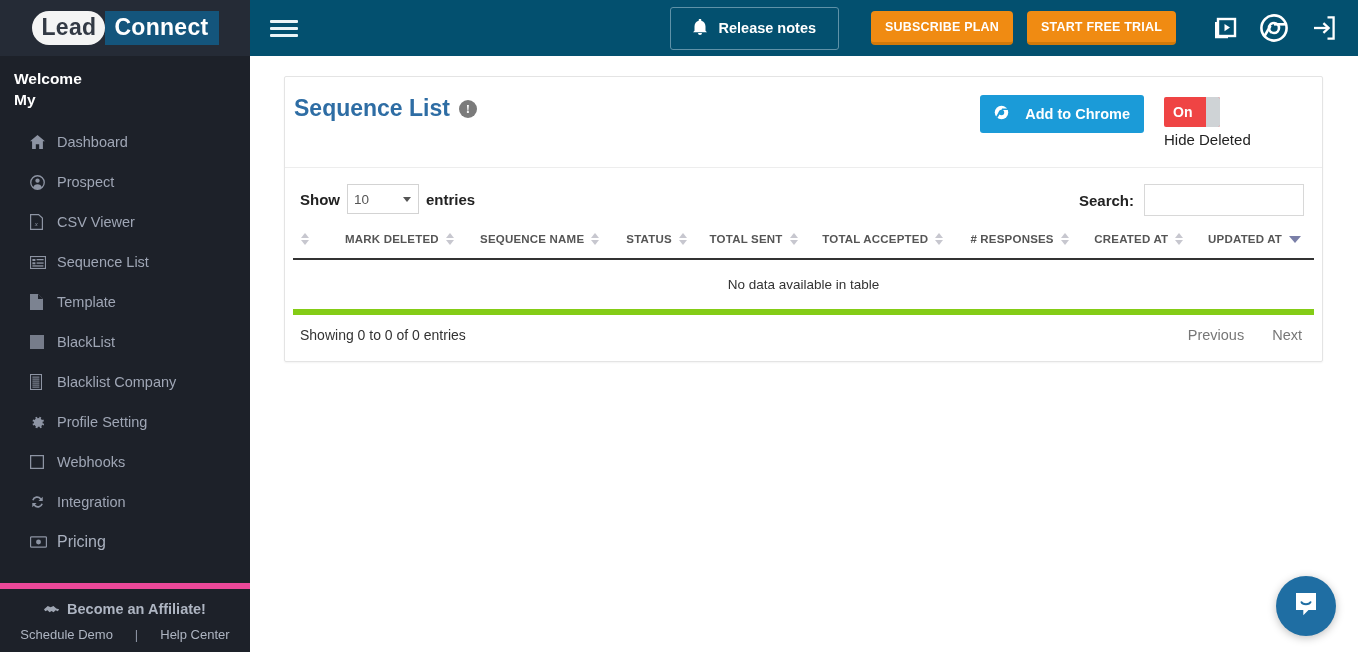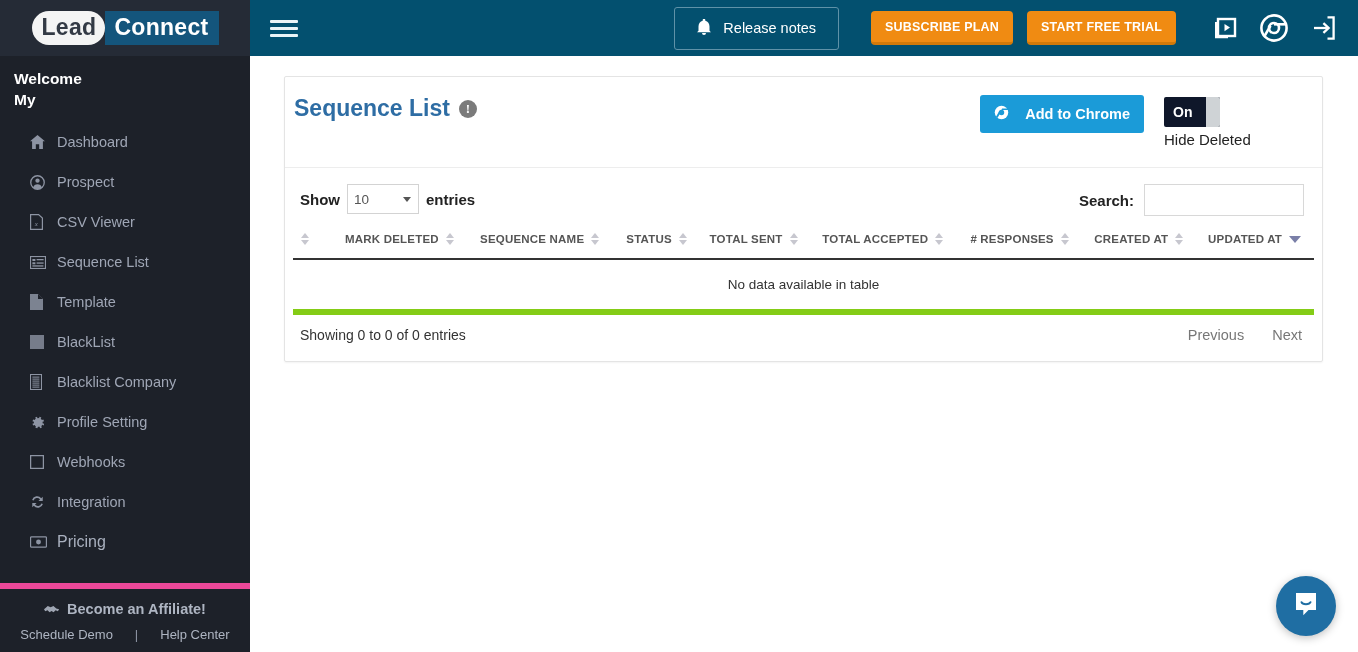--- a/index.html
+++ b/index.html
@@ -86,7 +86,7 @@
   .release-btn {
     display: flex; align-items: center; gap: 12px;
     border: 1px solid #5f92a8; border-radius: 3px;
-    padding: 11px 22px; color: #fff; font-size: 14.5px; font-weight: normal;
+    padding: 11px 22px; color: #fff; font-size: 14.5px; font-weight: bold;
     cursor: pointer; background: transparent; margin-right: 32px;
   }
   .btn-orange {

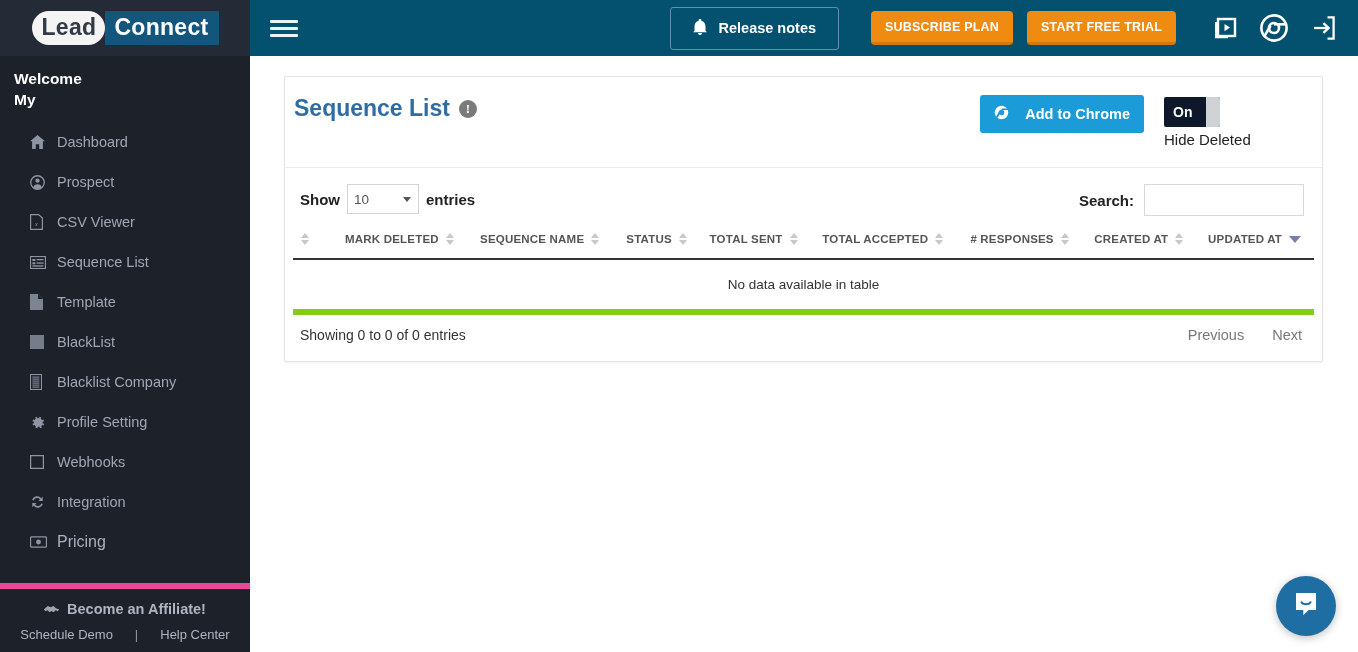--- a/index.html
+++ b/index.html
@@ -137,7 +137,7 @@
     gap: 0 12px; max-width: 140px; padding-top: 2px;
   }
   .toggle {
-    width: 56px; height: 30px; background: #0f172a;
+    width: 56px; height: 30px; background: #ef4444;
     border-radius: 2px; position: relative; cursor: pointer;
     display: flex; align-items: center;
   }

